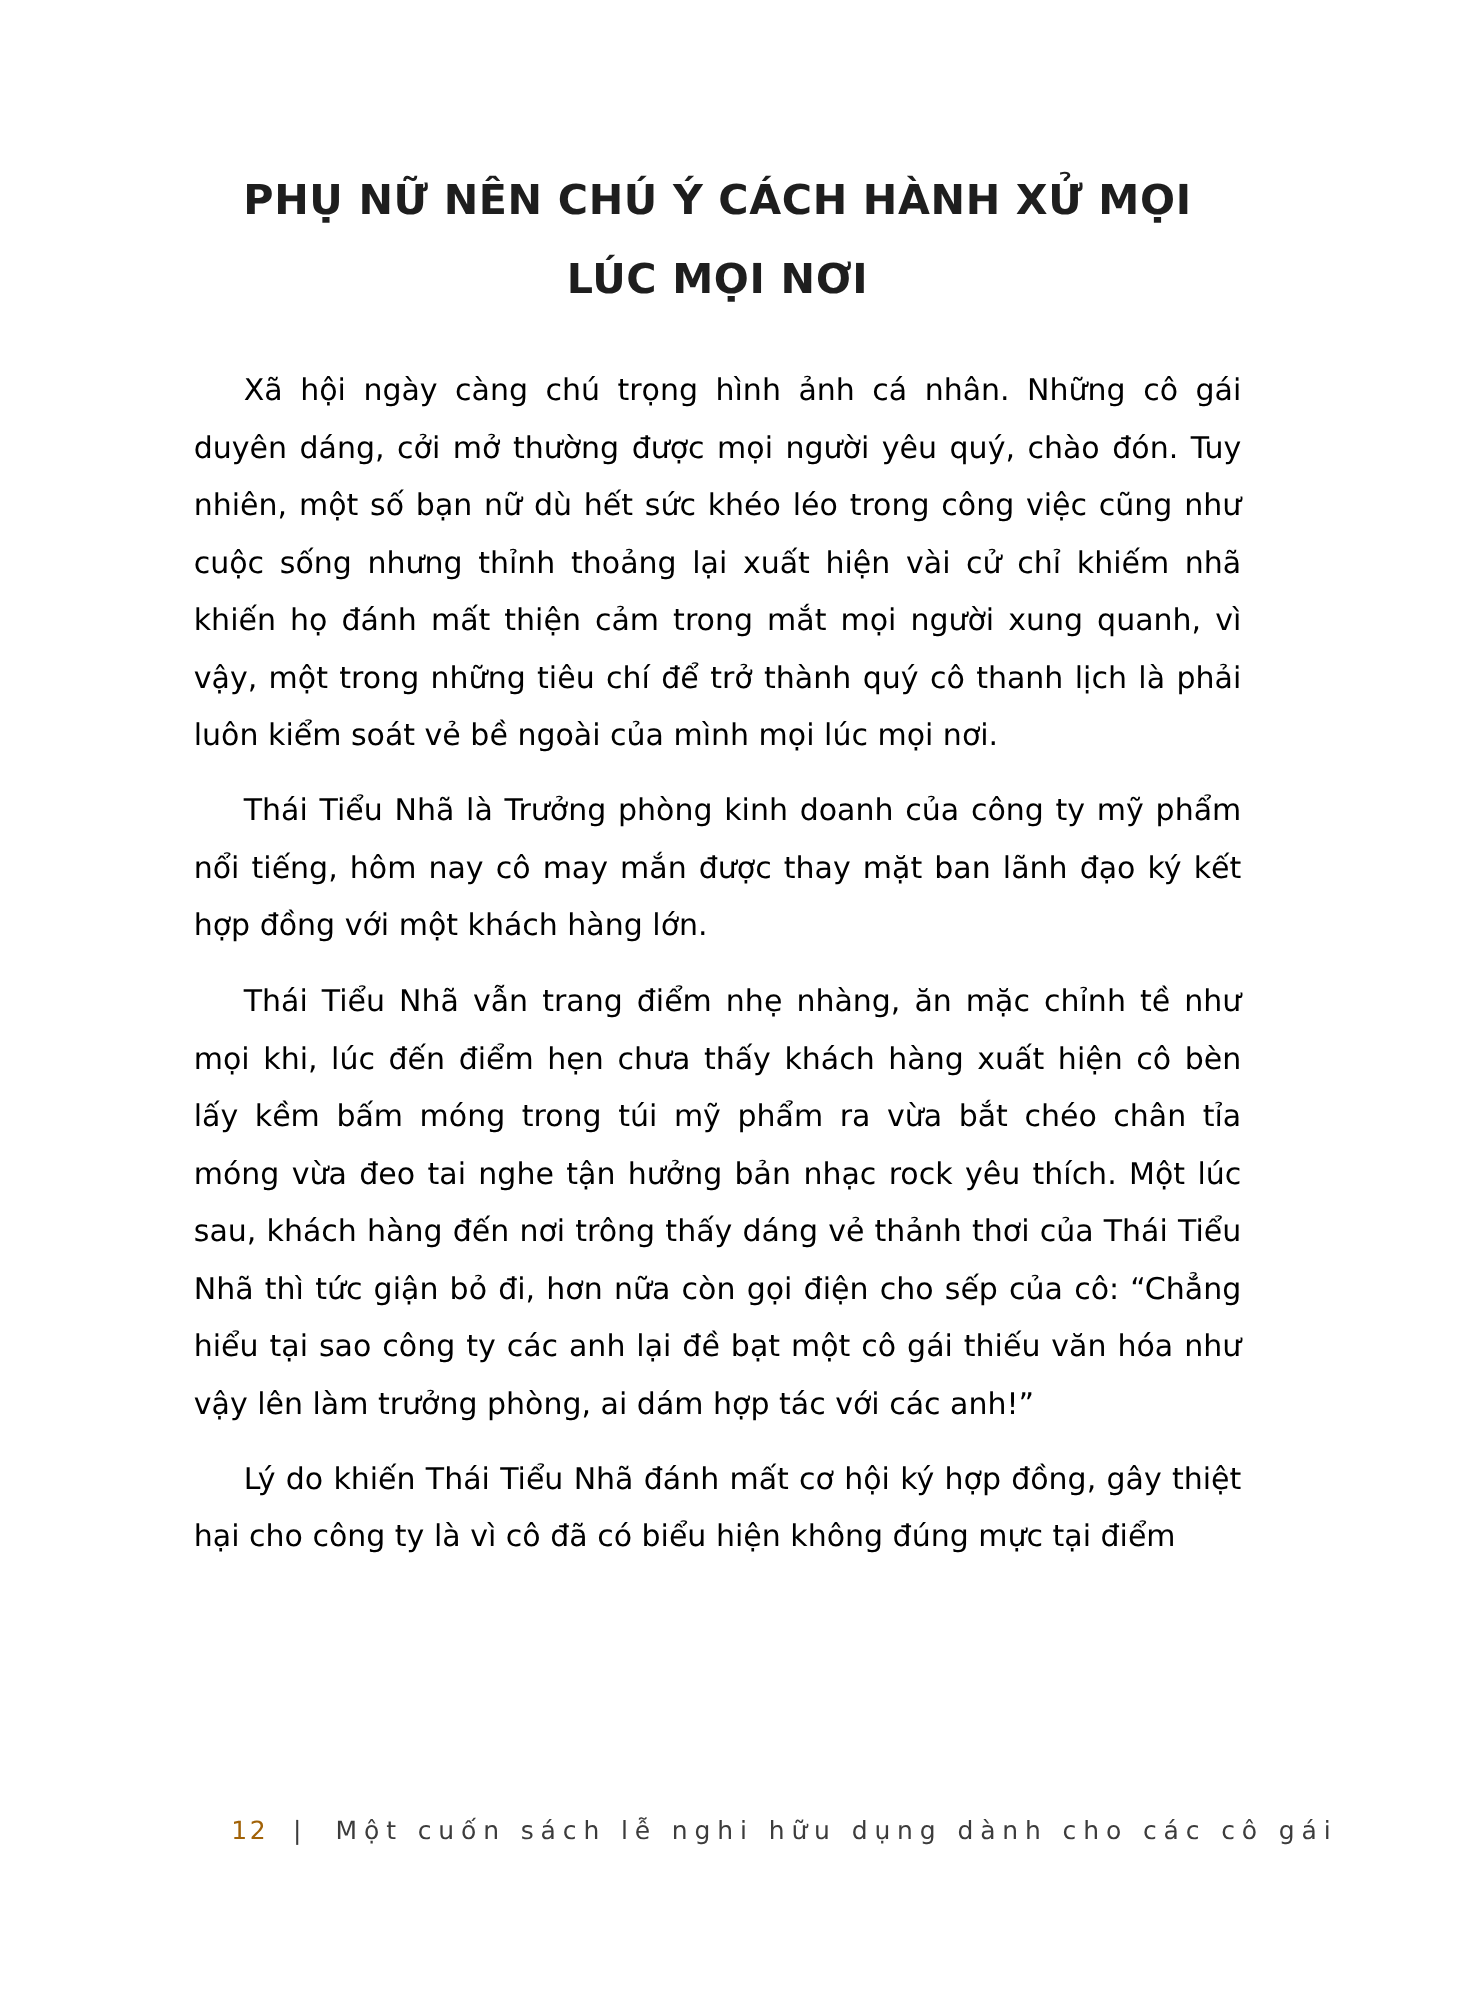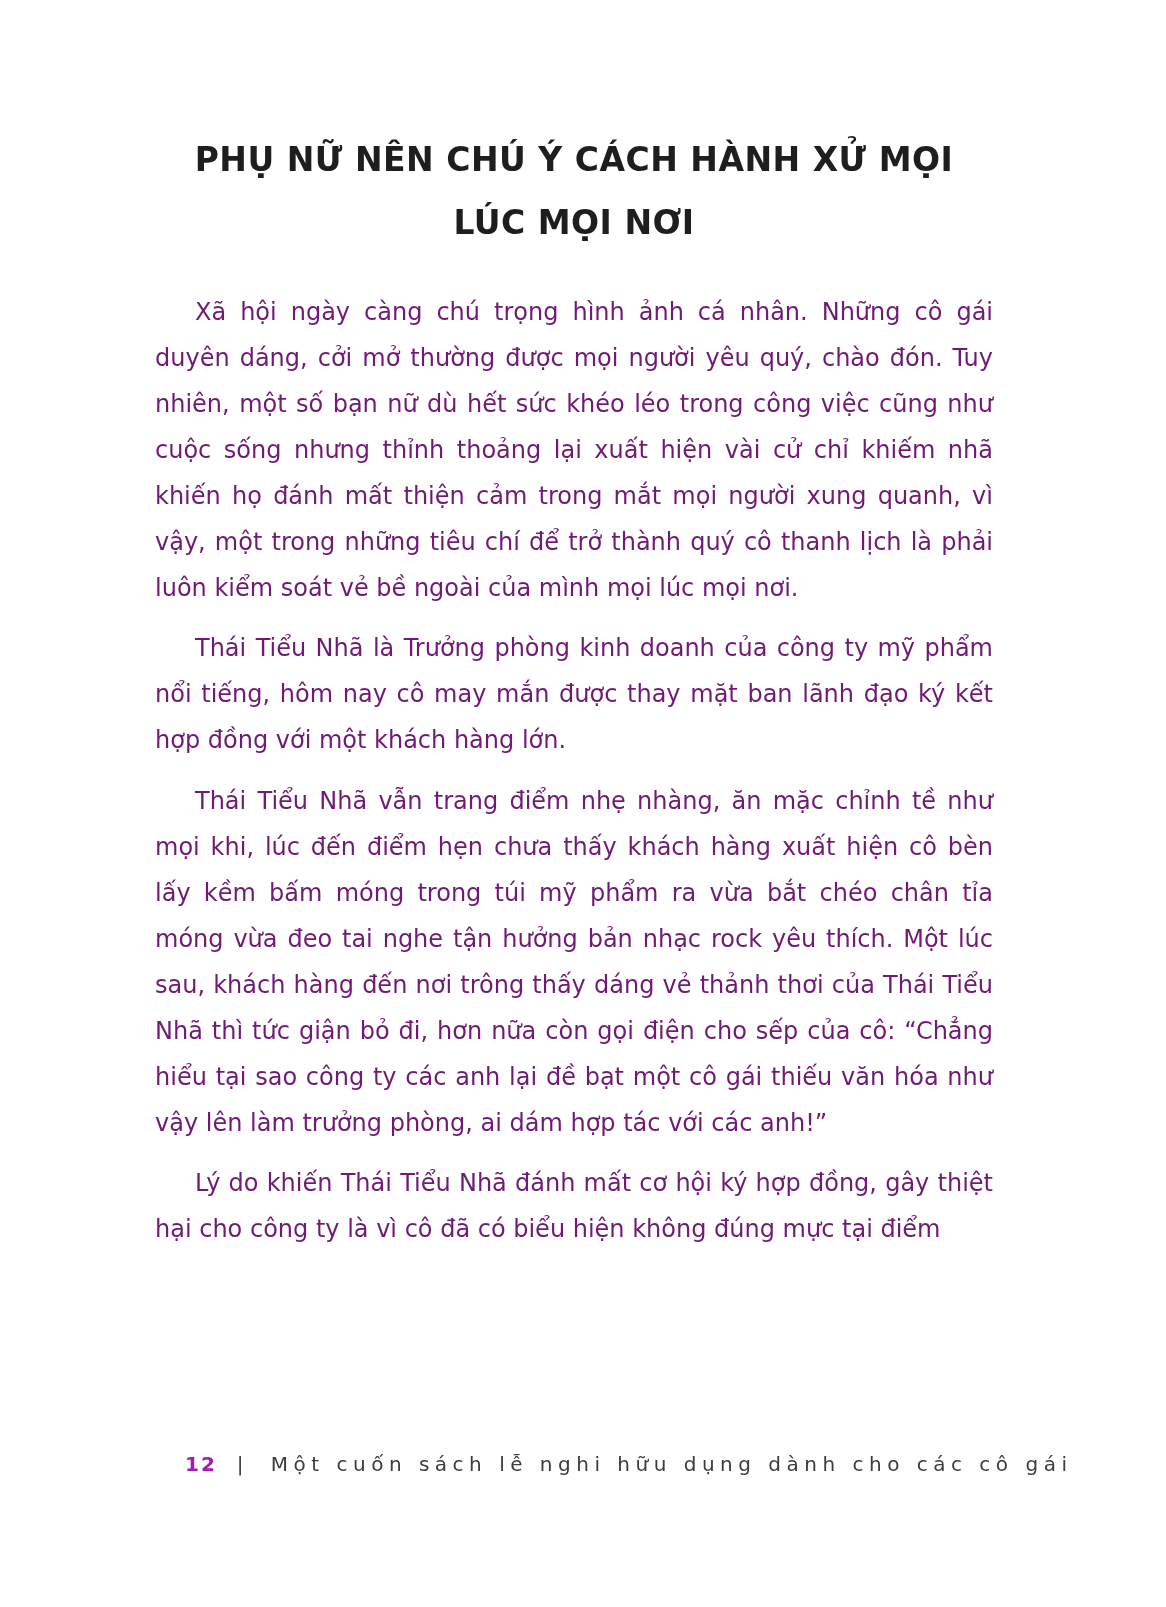--- a/index.html
+++ b/index.html
@@ -35,7 +35,7 @@
     margin: 0 0 14px 0;
     font-size: 24px;
     line-height: 1.92;
-    color: #701a75;
+    color: #000000;
     text-align: justify;
     text-indent: 40px;
   }

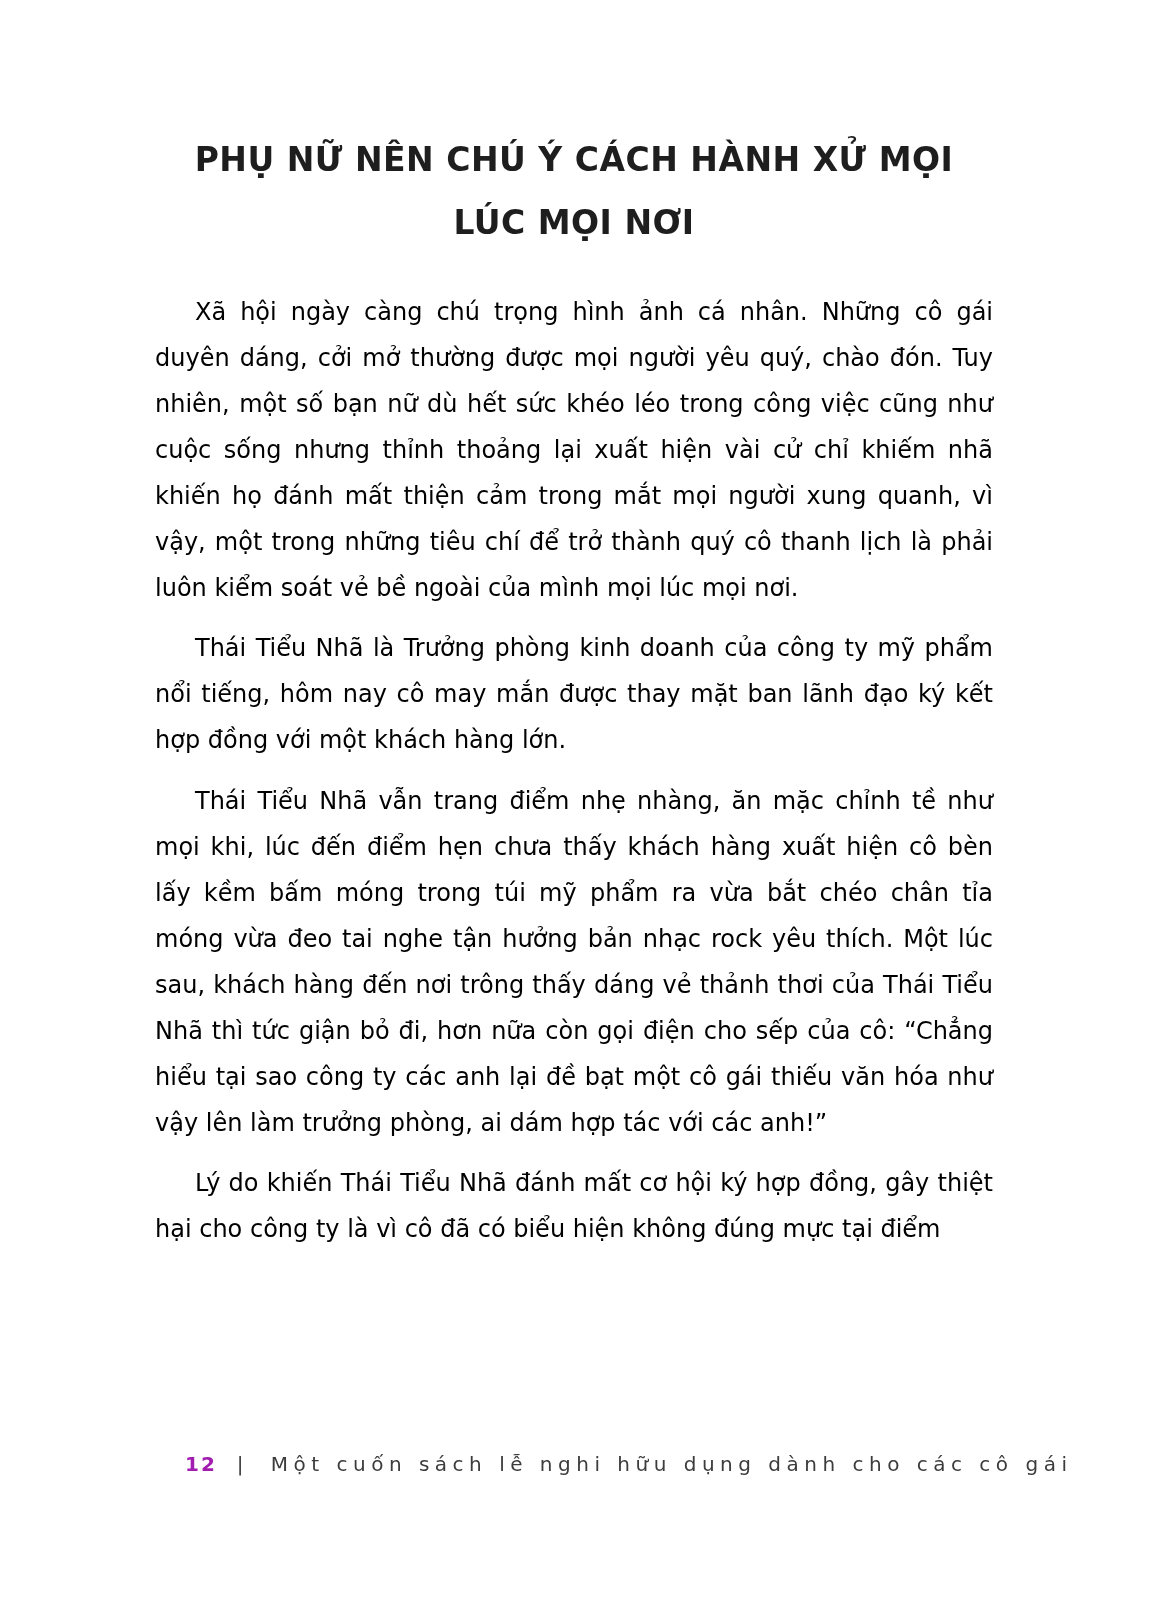--- a/index.html
+++ b/index.html
@@ -50,8 +50,8 @@
     white-space: nowrap;
   }
   .footer .pnum {
-    font-weight: 700;
-    color: #a21caf;
+    font-weight: 400;
+    color: #a16207;
     letter-spacing: 2px;
     margin-right: 8px;
   }

